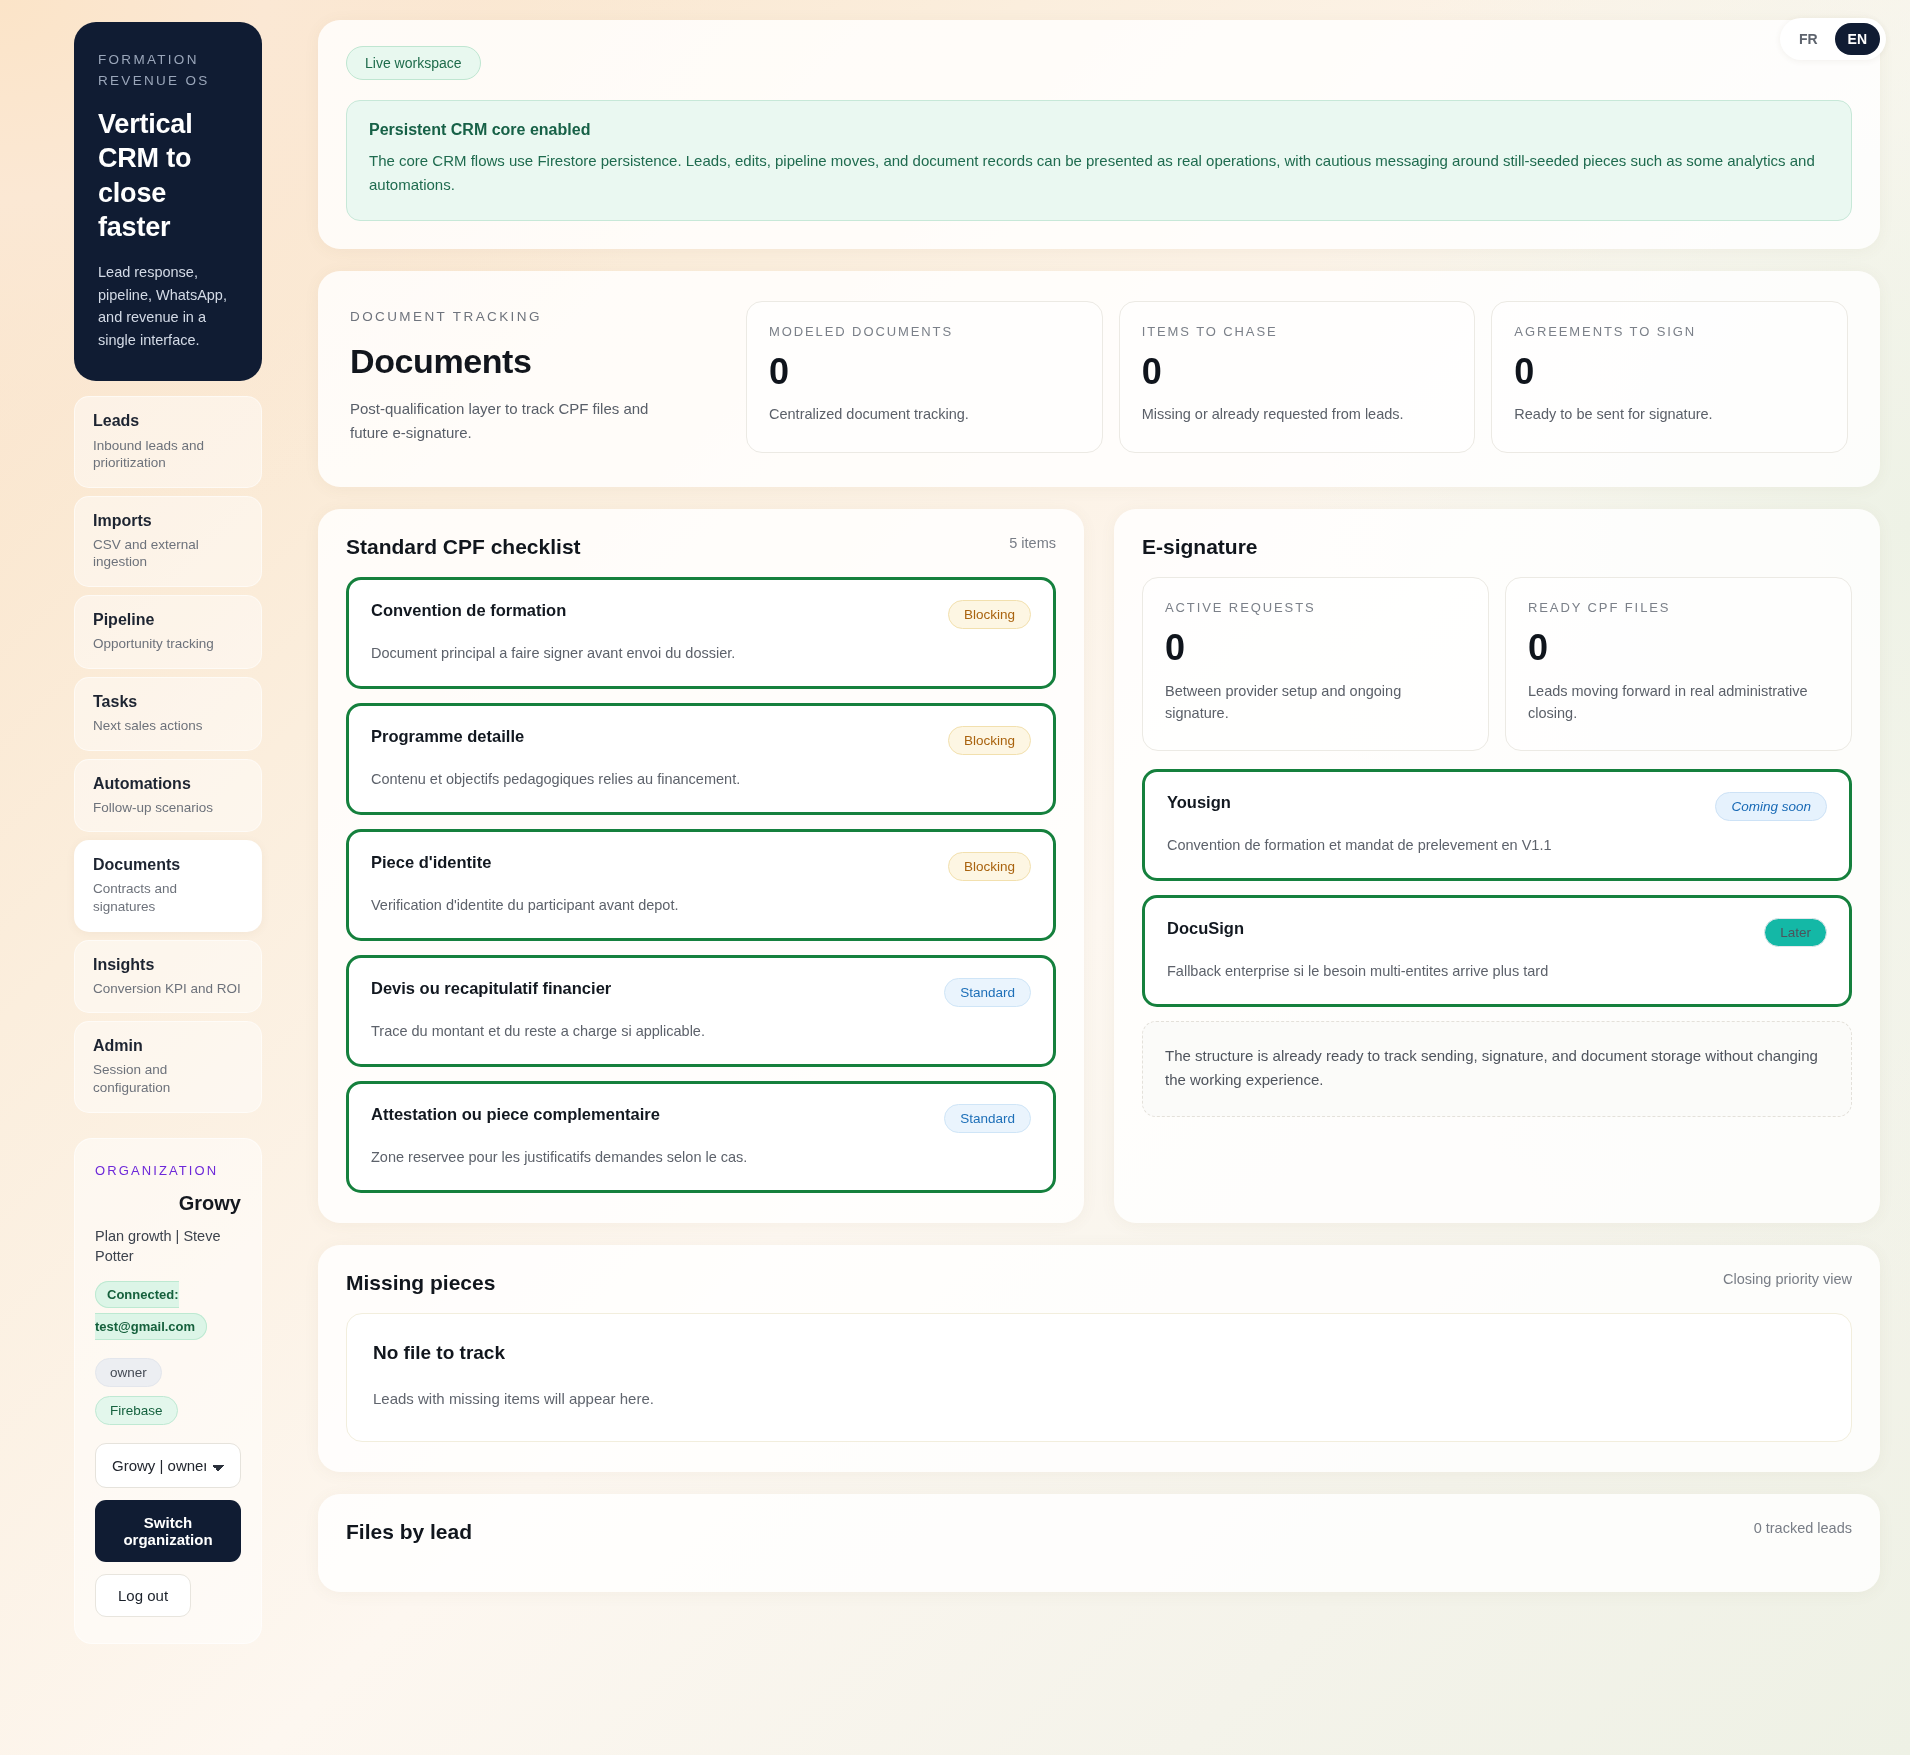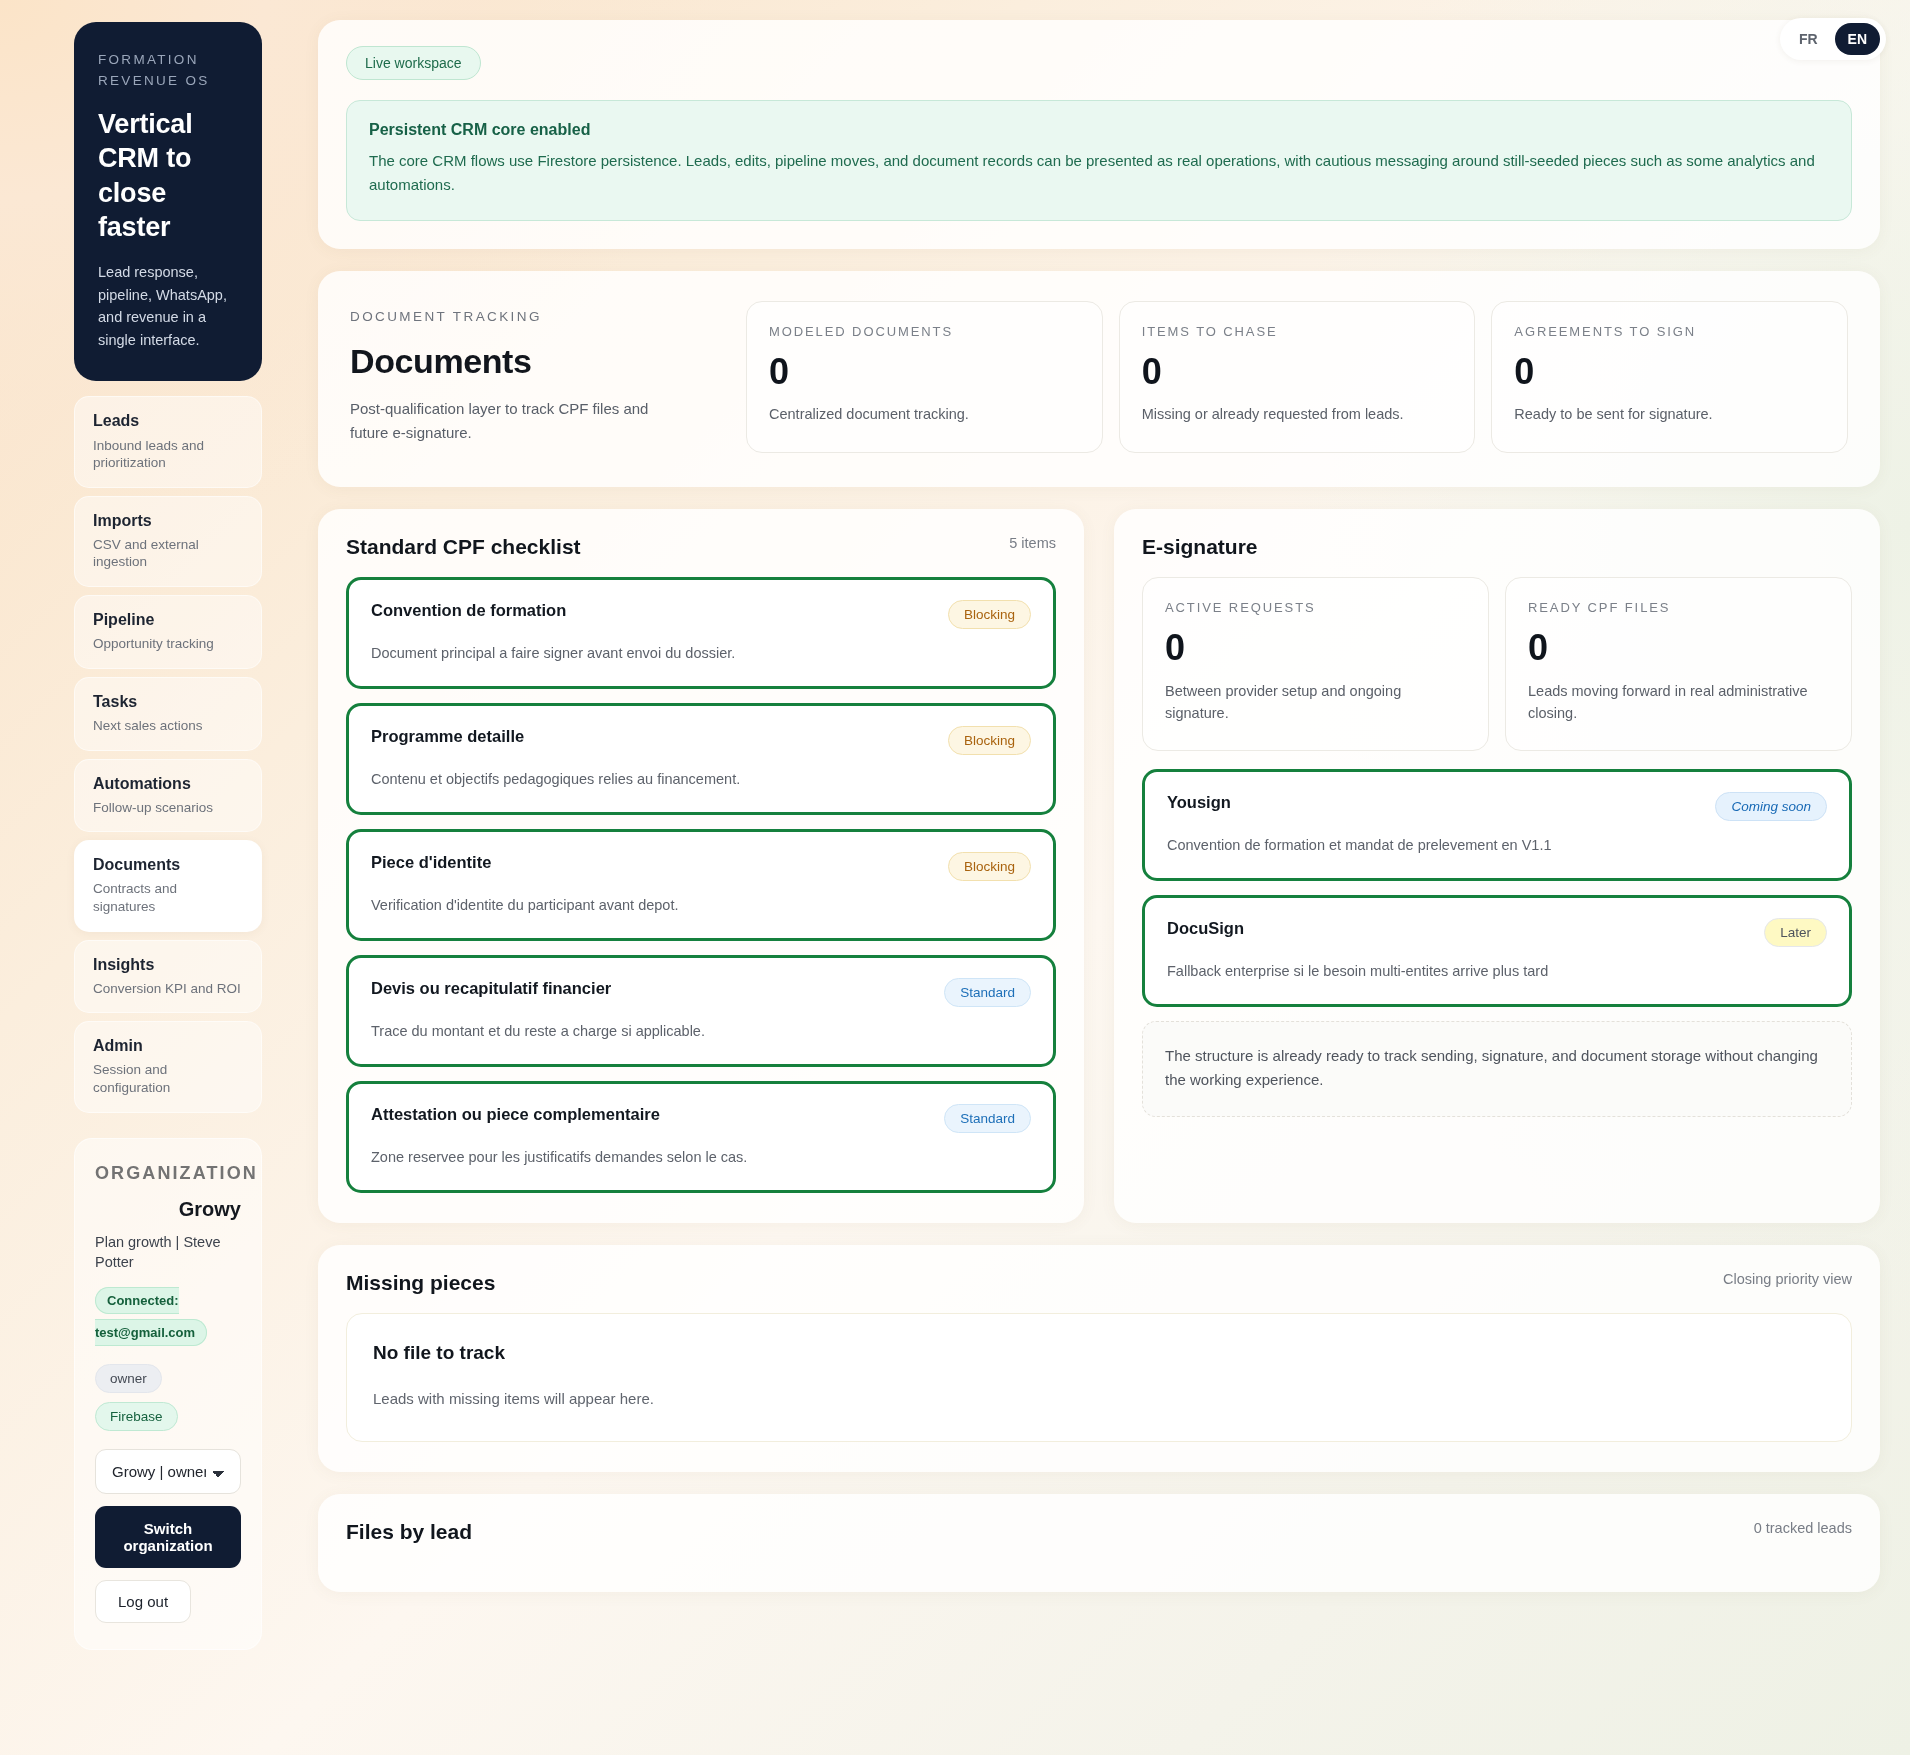--- a/index.html
+++ b/index.html
@@ -420,7 +420,7 @@
     font-style: italic;
   }
   .badge-later {
-    background: #fef9c3;
+    background: #14b8a6;
     color: #4d535c;
     border: 1px solid #e5e7eb;
   }

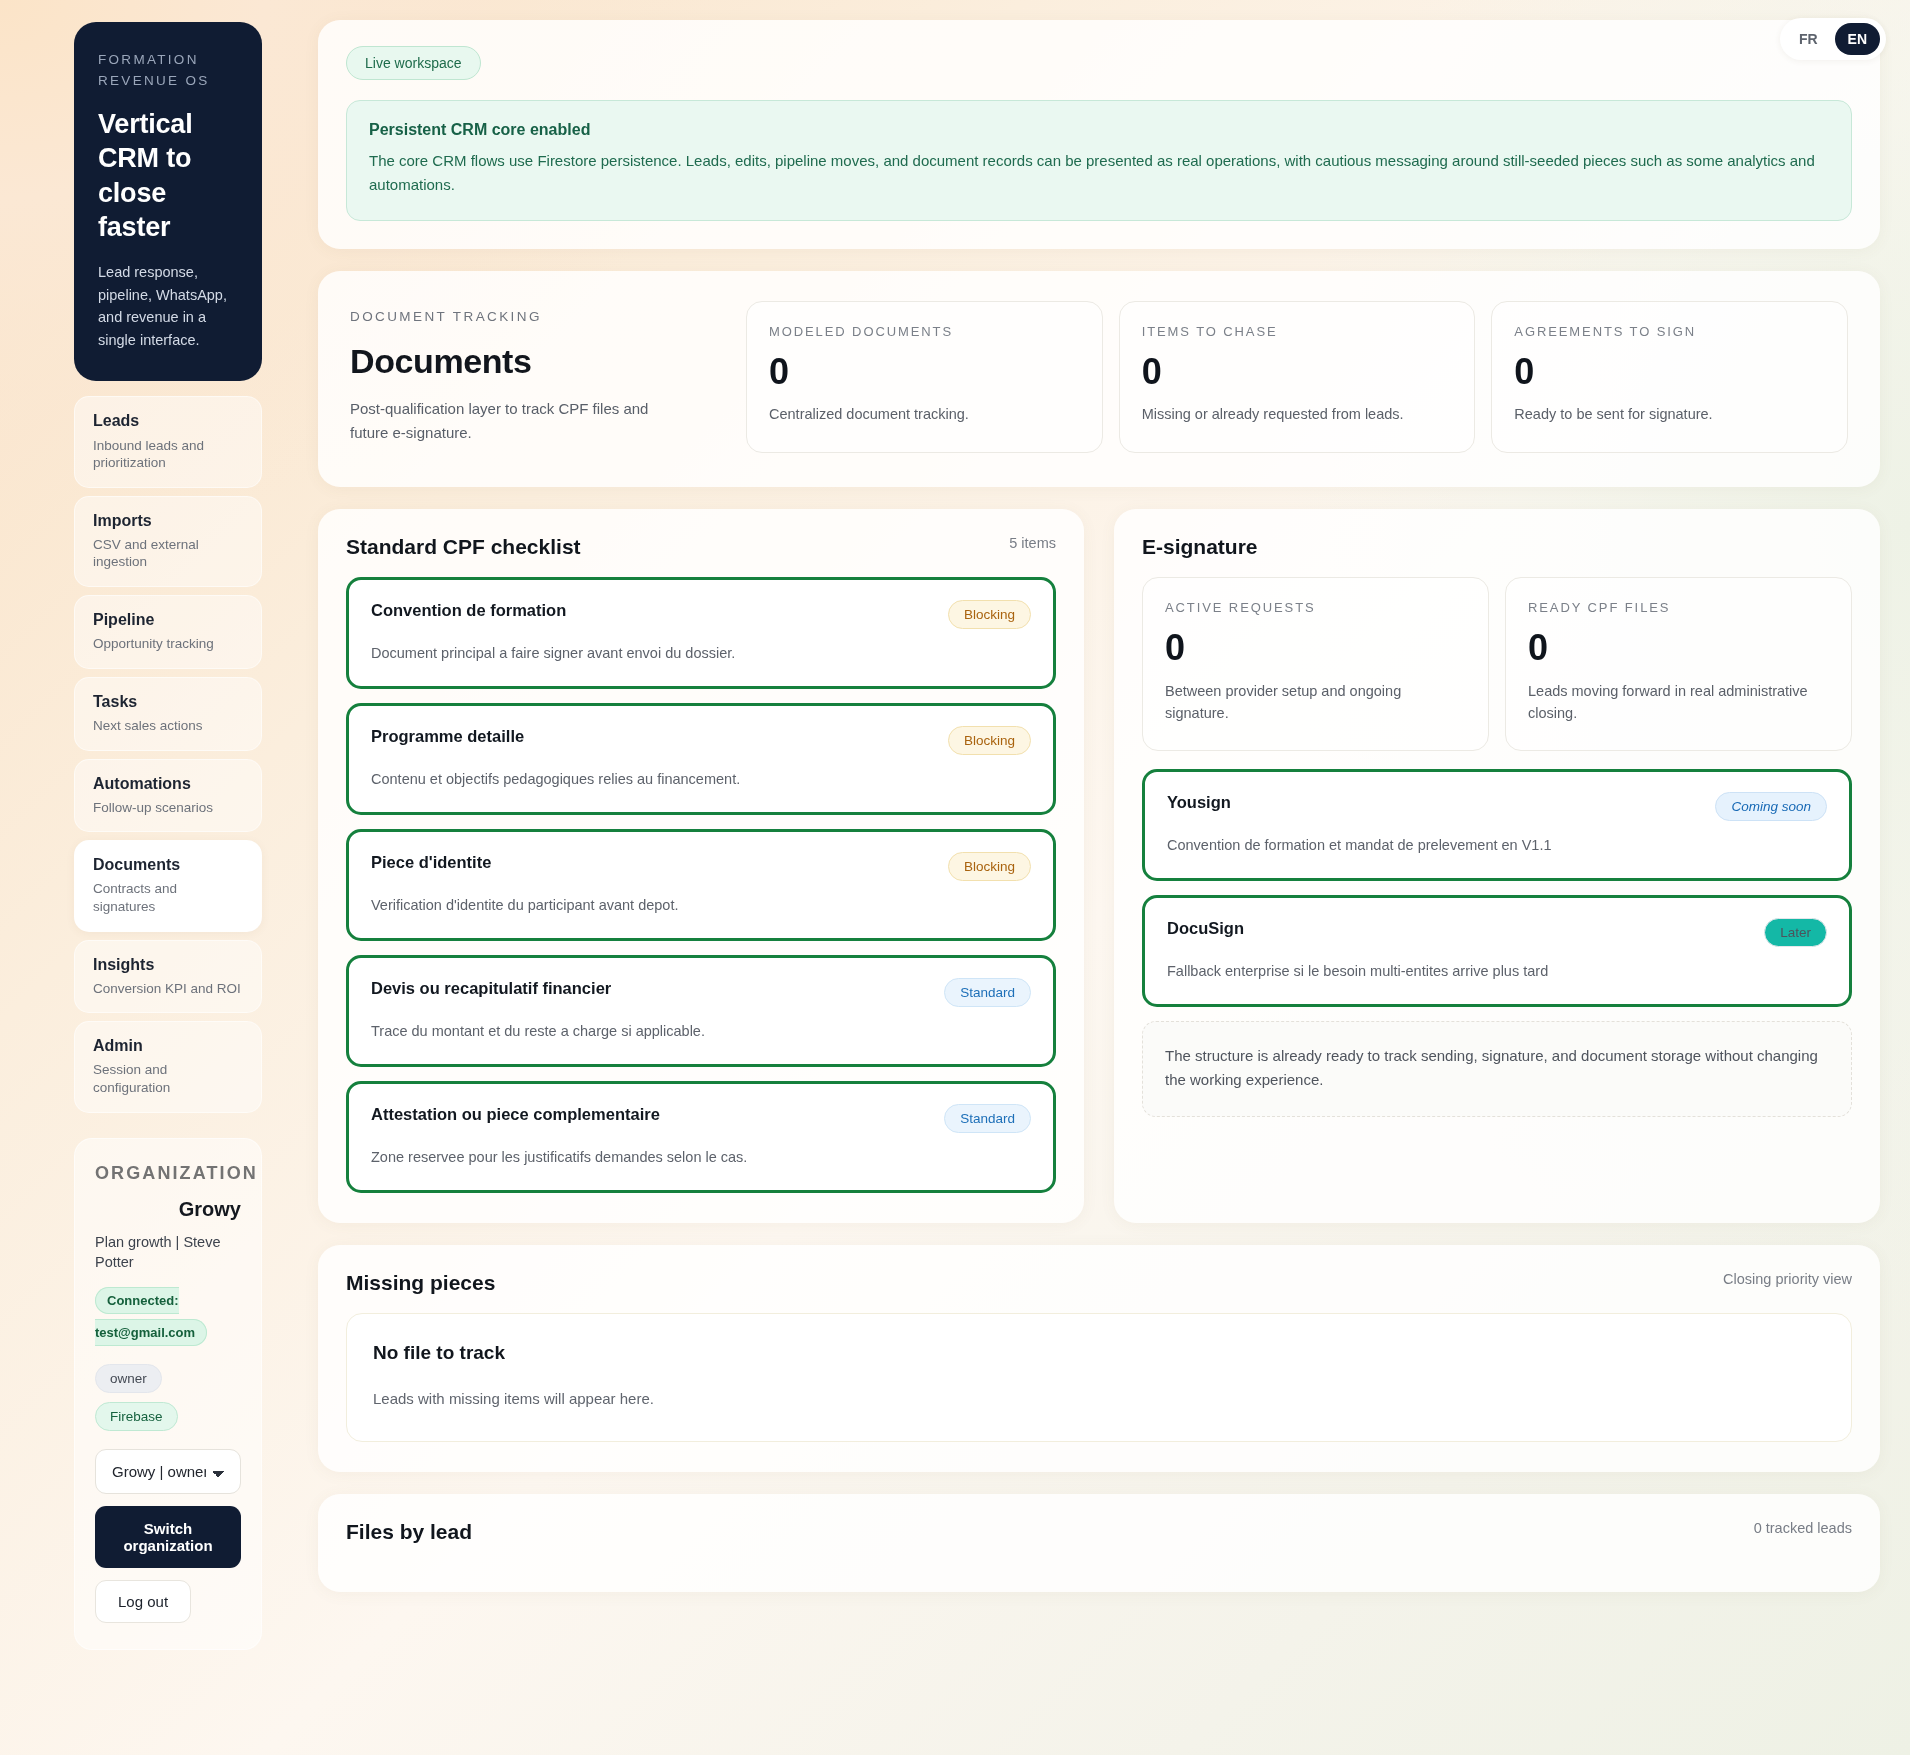--- a/index.html
+++ b/index.html
@@ -105,11 +105,10 @@
     margin-top: 10px;
   }
   .org-eyebrow {
-    font-size: 18px;
+    font-size: 13px;
     letter-spacing: 2.1px;
-    color: #737373;
+    color: #6d28d9;
     text-transform: uppercase;
-    font-weight: bold;
   }
   .org-name {
     font-size: 20px;

